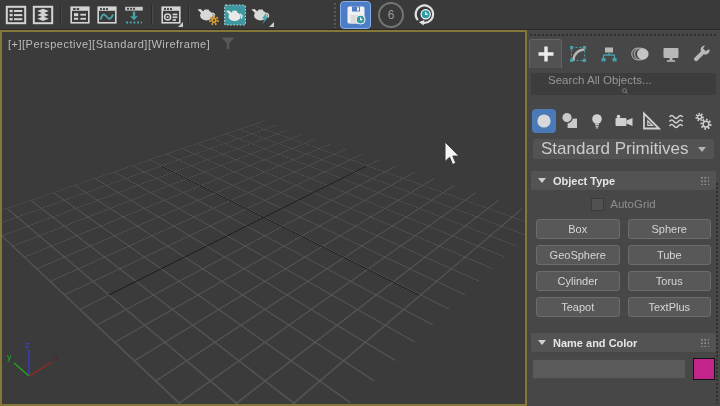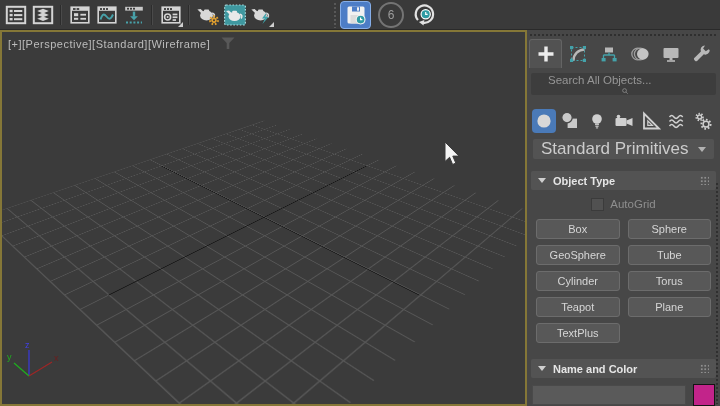--- a/index.html
+++ b/index.html
@@ -380,7 +380,6 @@
           <div class="otbtn">Cylinder</div>
           <div class="otbtn">Torus</div>
           <div class="otbtn">Teapot</div>
-          <div class="otbtn">Plane</div>
           <div class="otbtn">TextPlus</div>
         </div>
       </div>

